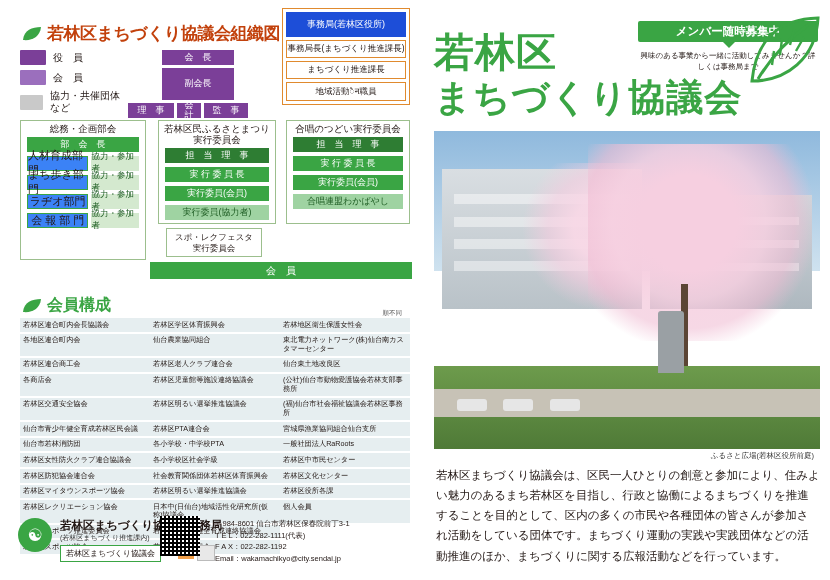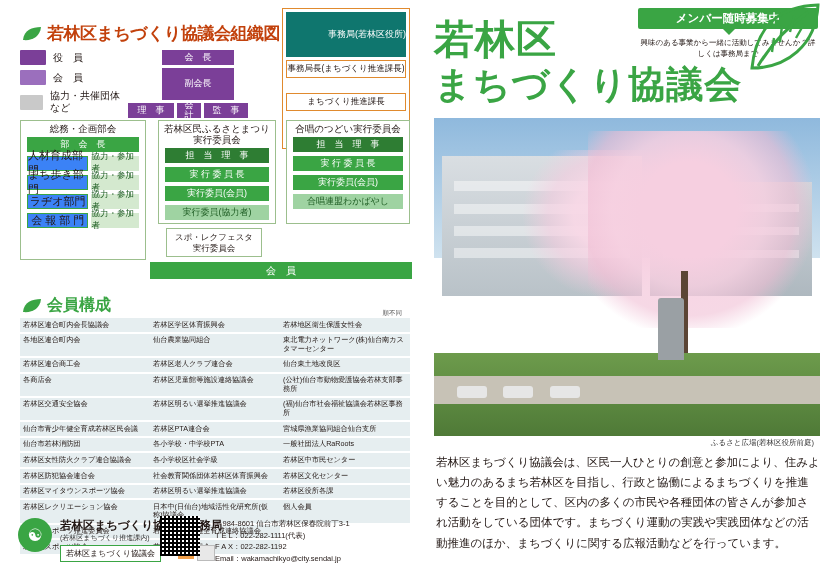--- a/index.html
+++ b/index.html
@@ -43,7 +43,7 @@
 
   
   .jimu{position:absolute;left:282px;top:8px;width:128px;border:1px solid #e08a2e;box-sizing:border-box;padding:3px;}
-  .jimu .hd{background:#0f766e;color:#fff;font-size:9px;text-align:right;padding:16px 0;margin-bottom:3px;}
+  .jimu .hd{background:#1d4ed8;color:#fff;font-size:9px;text-align:center;padding:6px 0;margin-bottom:3px;}
   .jimu .it{background:#fff;border:1px solid #e08a2e;font-size:8.5px;text-align:center;padding:2px 0;margin-bottom:15px;color:#231815;}
   .jimu .it:last-child{margin-bottom:0;}
 

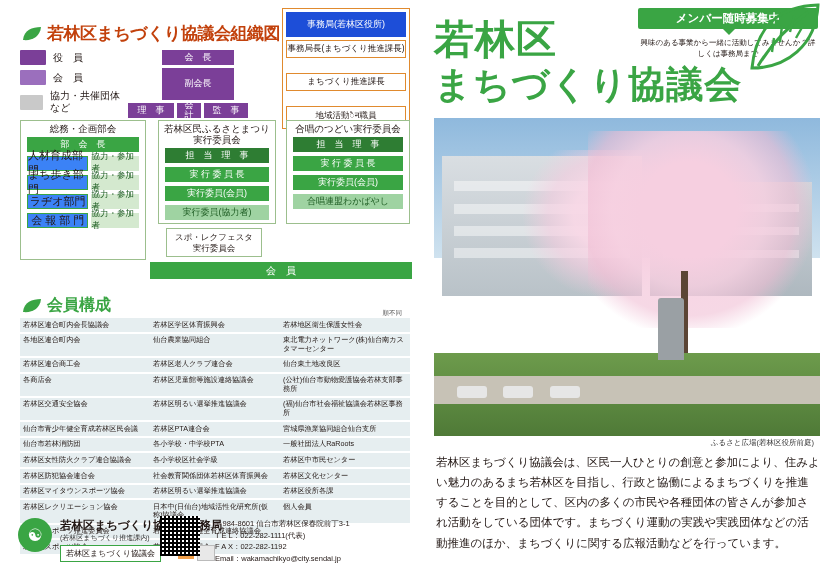--- a/index.html
+++ b/index.html
@@ -44,7 +44,7 @@
   
   .jimu{position:absolute;left:282px;top:8px;width:128px;border:1px solid #e08a2e;box-sizing:border-box;padding:3px;}
   .jimu .hd{background:#1d4ed8;color:#fff;font-size:9px;text-align:center;padding:6px 0;margin-bottom:3px;}
-  .jimu .it{background:#fff;border:1px solid #e08a2e;font-size:8.5px;text-align:center;padding:2px 0;margin-bottom:15px;color:#231815;}
+  .jimu .it{background:#fff;border:1px solid #e08a2e;font-size:8.5px;text-align:center;padding:2px 0;margin-bottom:3px;color:#231815;}
   .jimu .it:last-child{margin-bottom:0;}
 
   

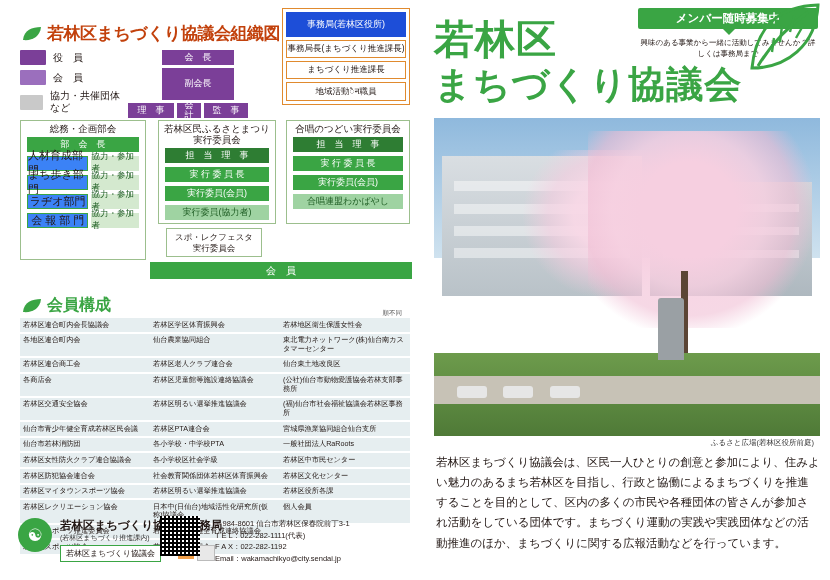--- a/index.html
+++ b/index.html
@@ -90,7 +90,7 @@
      background-blend-mode:multiply;}
 
   
-  .right{position:absolute;left:420px;top:0;width:410px;height:508px;background:#fff;}
+  .right{position:absolute;left:420px;top:13px;width:410px;height:508px;background:#fff;}
   .big-title{position:absolute;left:14px;top:16px;font-size:40px;font-weight:bold;color:#3aa544;line-height:1.18;letter-spacing:1px;}
   .big-title .l2{font-size:37px;}
 

